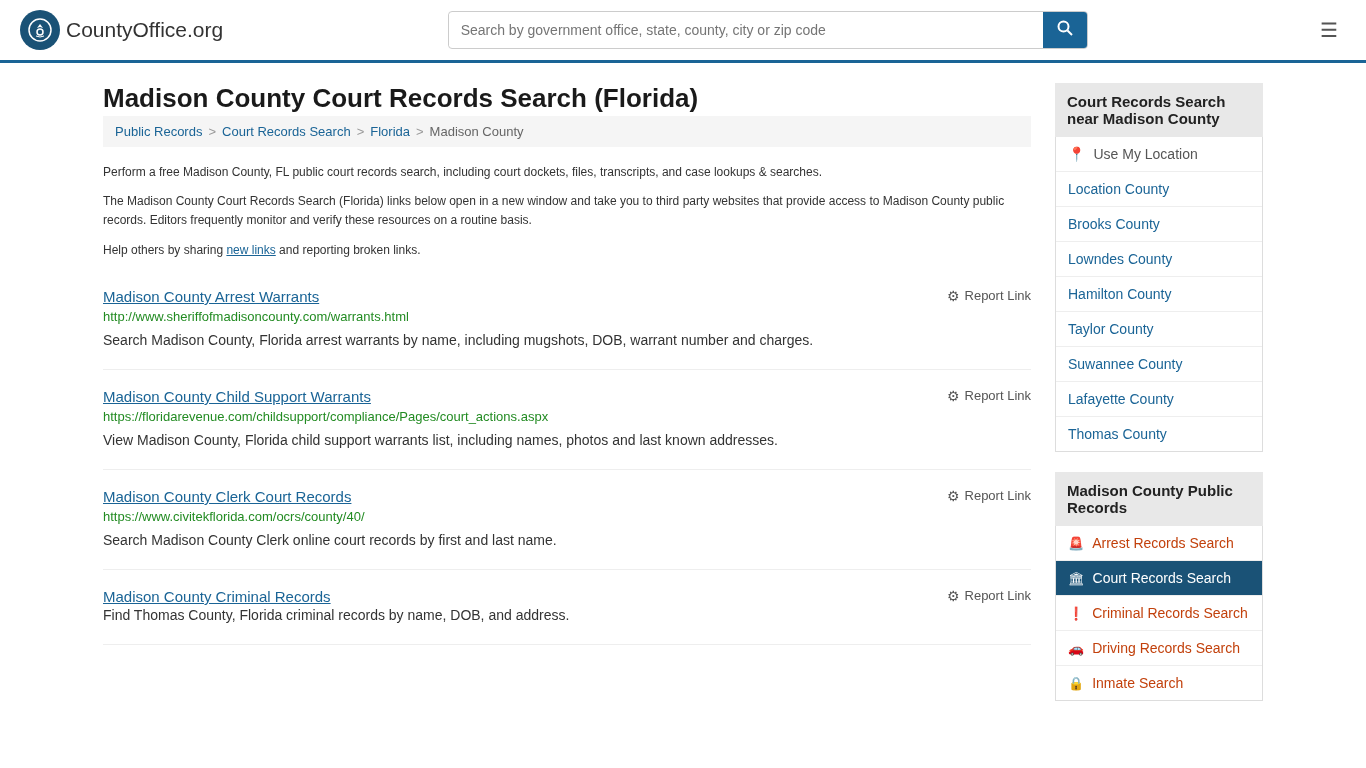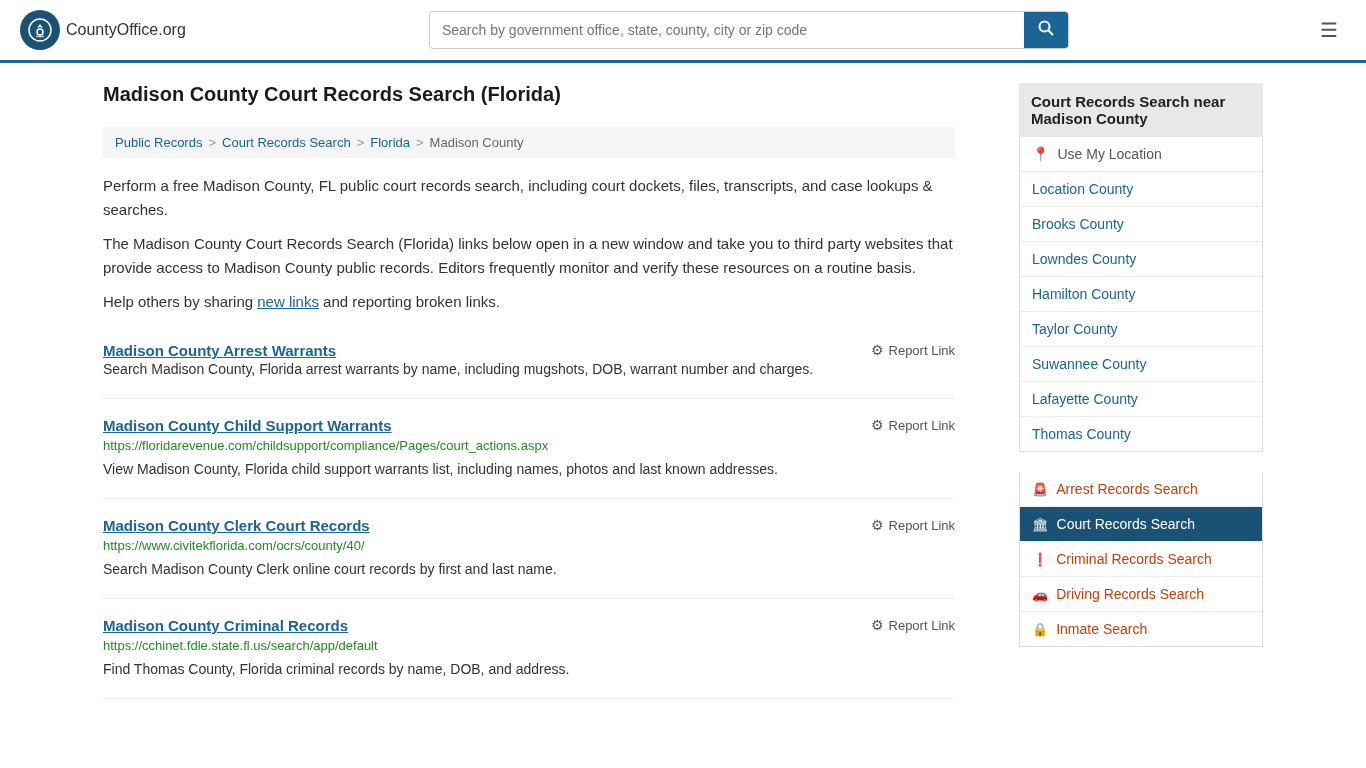--- a/index.html
+++ b/index.html
@@ -32,7 +32,7 @@
       font-size: 18px;
     }
     .logo-text {
-      font-size: 16px;
+      font-size: 21px;
       color: #1a5276;
       font-weight: bold;
     }

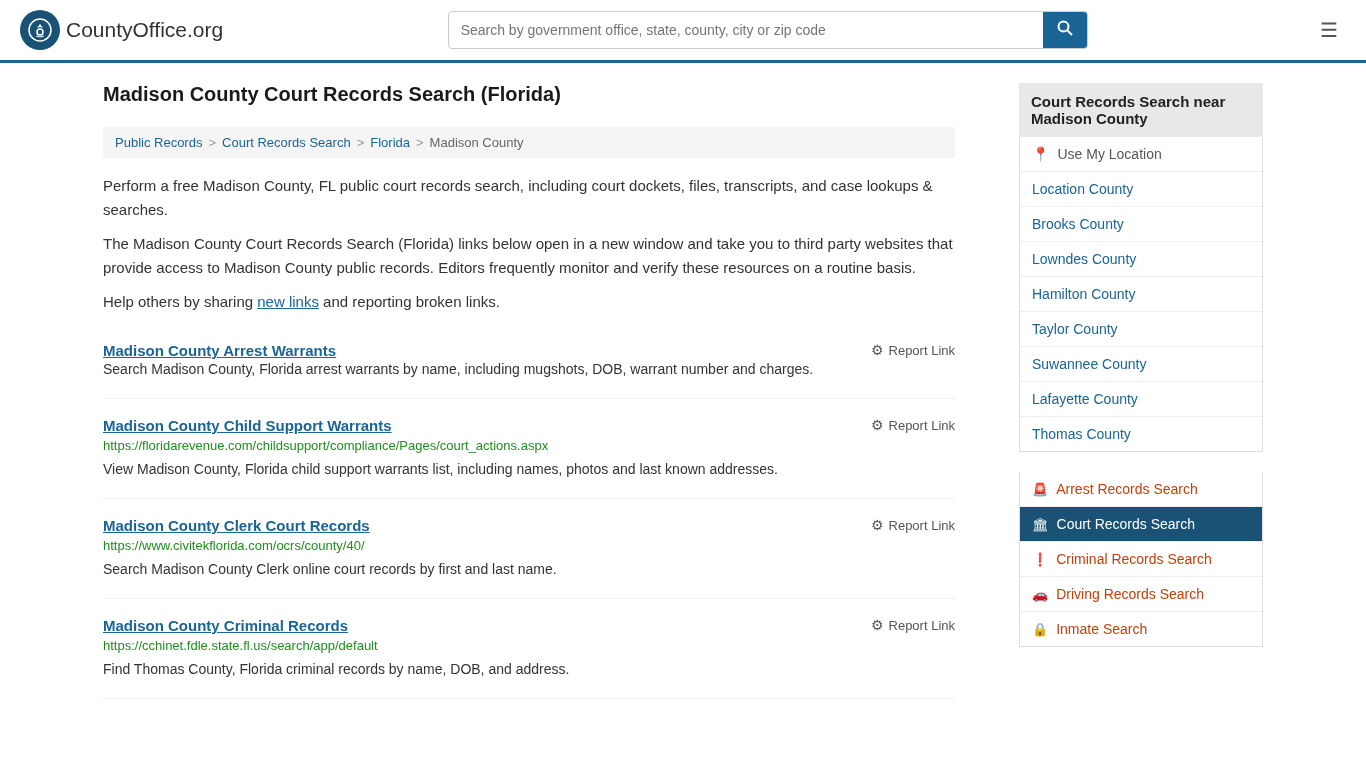--- a/index.html
+++ b/index.html
@@ -94,10 +94,10 @@
 
     
     .page-title {
-      font-size: 20px;
+      font-size: 26px;
       font-weight: bold;
       color: #1a1a1a;
-      margin-bottom: 21px;
+      margin-bottom: 2px;
     }
 
     

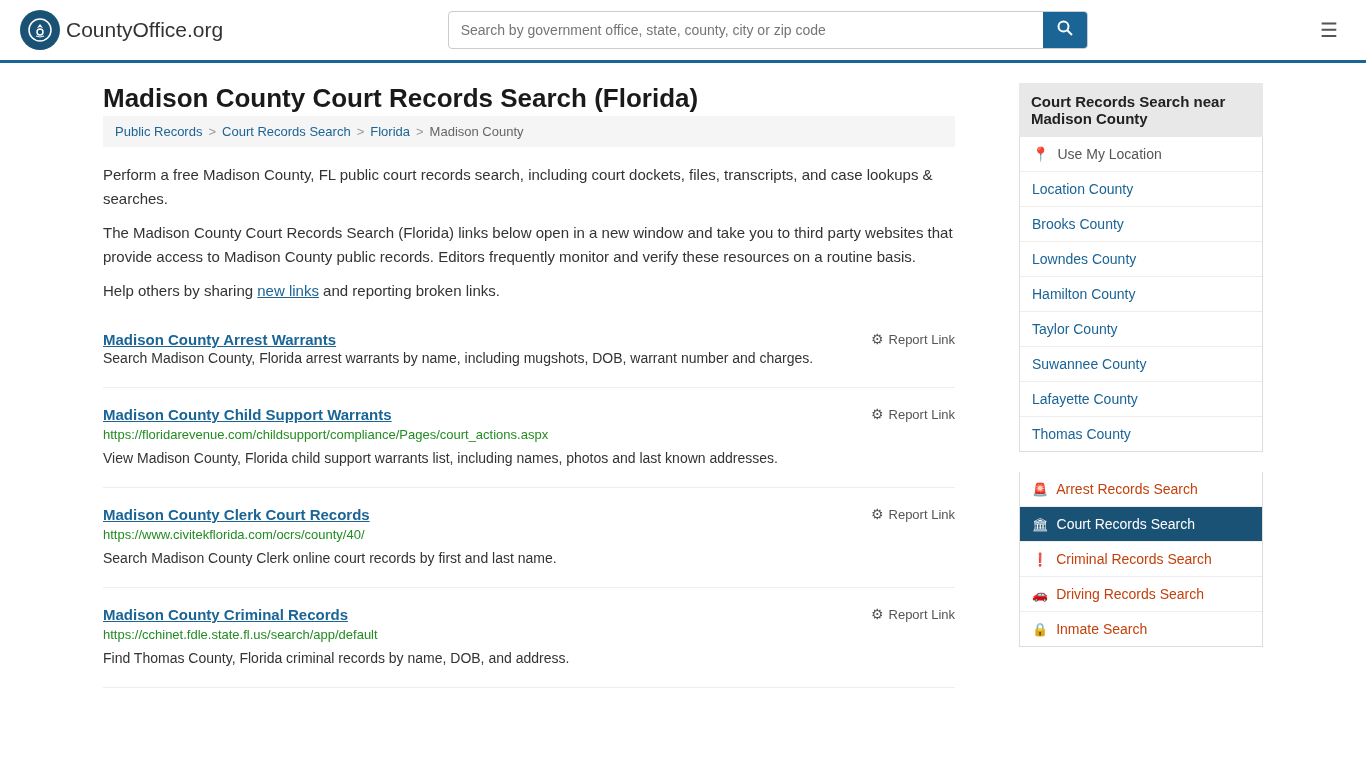--- a/index.html
+++ b/index.html
@@ -87,9 +87,8 @@
       flex: 1;
     }
     .sidebar {
-      width: 244px;
+      width: 208px;
       flex-shrink: 0;
-      margin-left: 40px;
     }
 
     

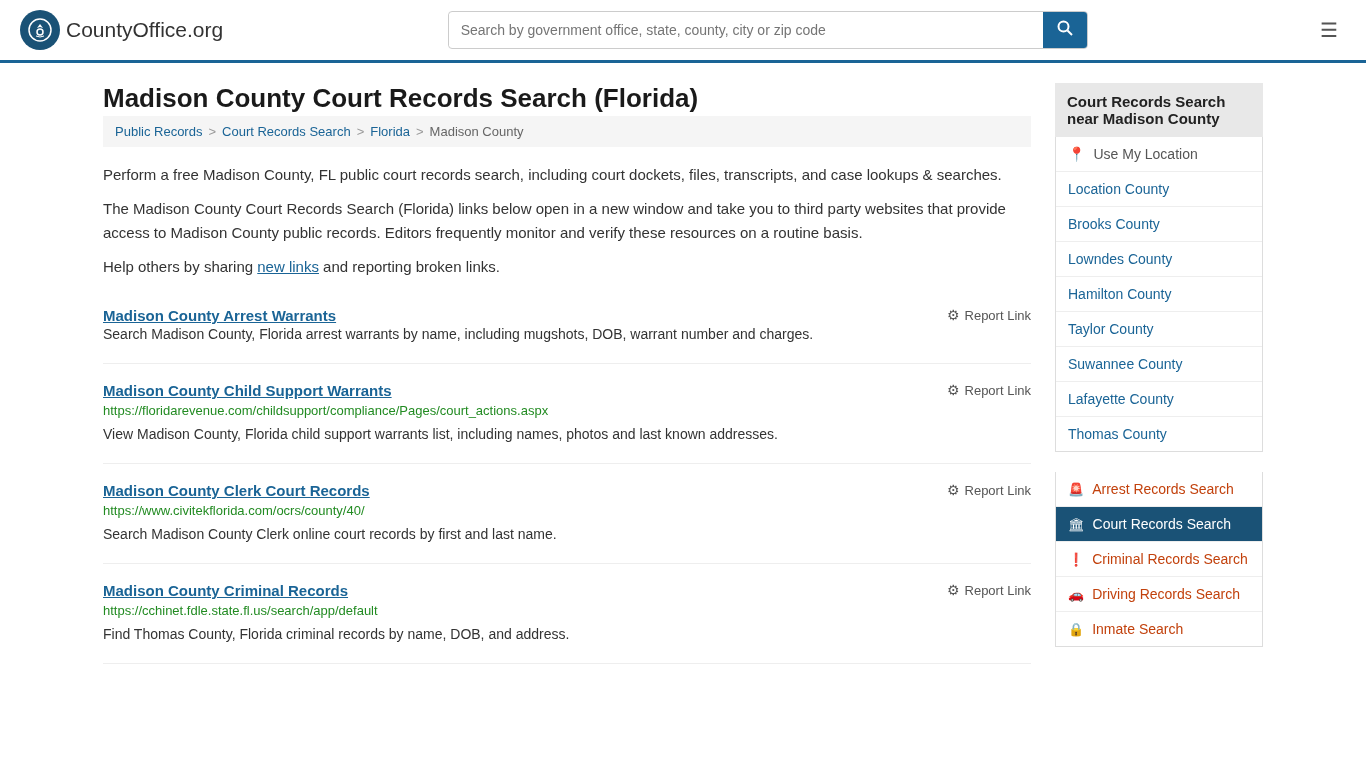--- a/index.html
+++ b/index.html
@@ -118,7 +118,7 @@
 
     
     .description {
-      font-size: 15px;
+      font-size: 12px;
       color: #333;
       line-height: 1.6;
       margin-bottom: 10px;

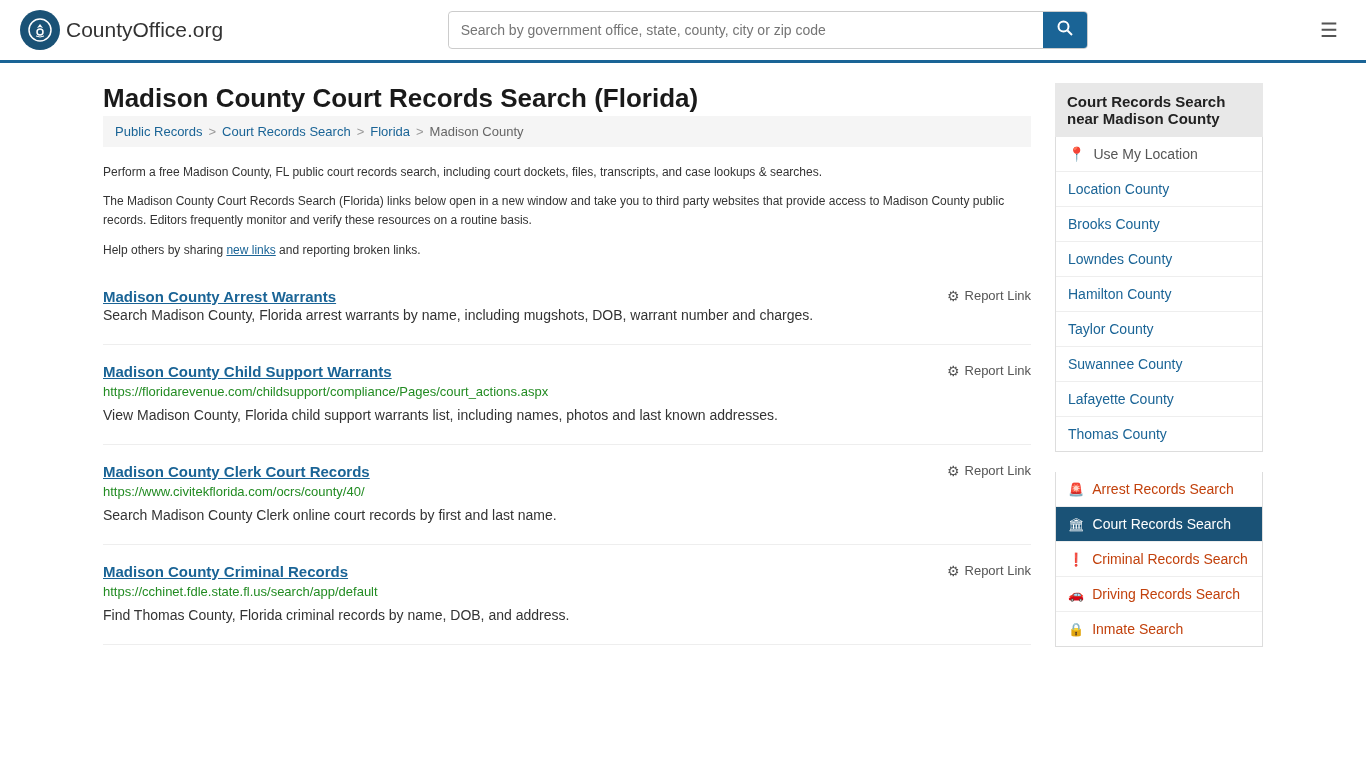--- a/index.html
+++ b/index.html
@@ -140,7 +140,7 @@
     }
     .result-title {
       font-size: 15px;
-      font-weight: bold;
+      font-weight: normal;
       color: #1a6496;
       text-decoration: underline;
       cursor: pointer;

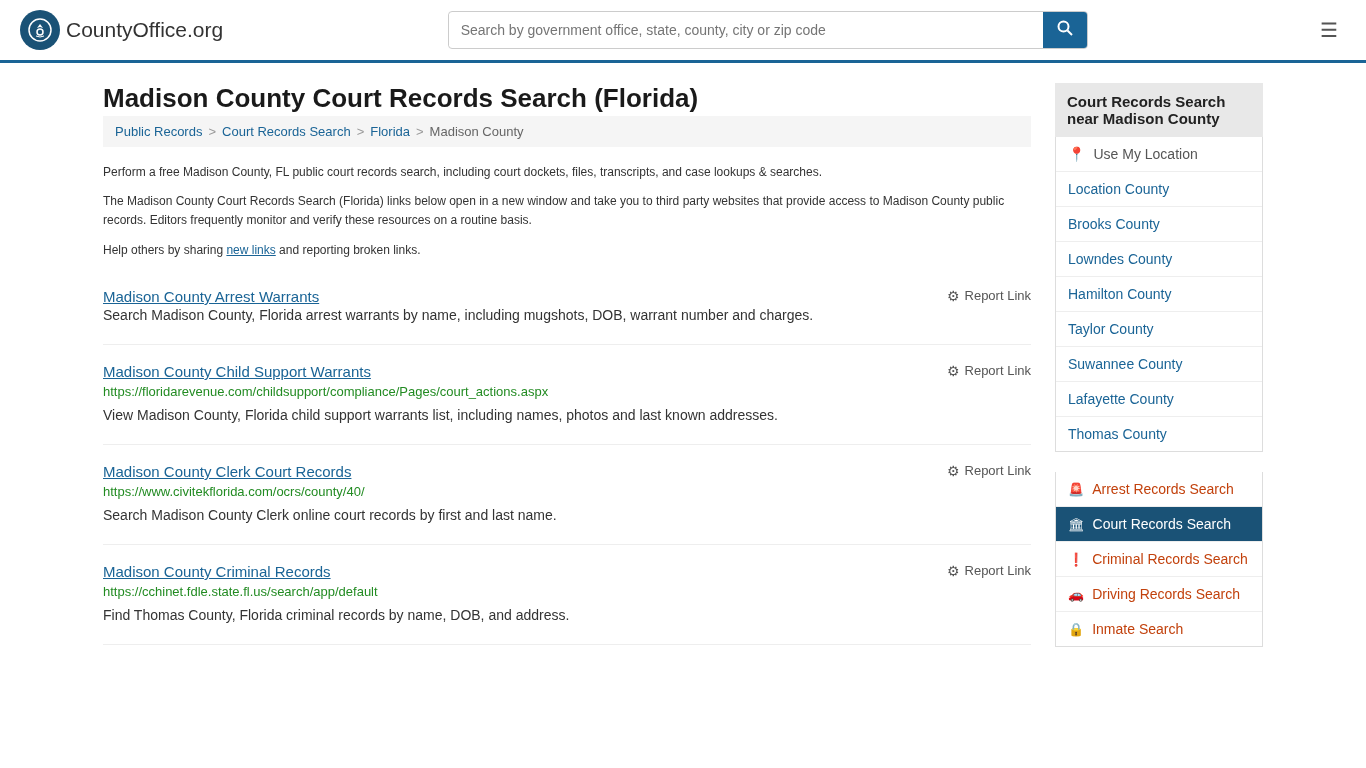--- a/index.html
+++ b/index.html
@@ -294,6 +294,7 @@
             <span>Report Link</span>
           </div>
         </div>
+        <div class="result-url">http://www.sheriffofmadisoncounty.com/warrants.html</div>
         <div class="result-desc">Search Madison County, Florida arrest warrants by name, including mugshots, DOB, warrant number and charges.</div>
       </div>
 

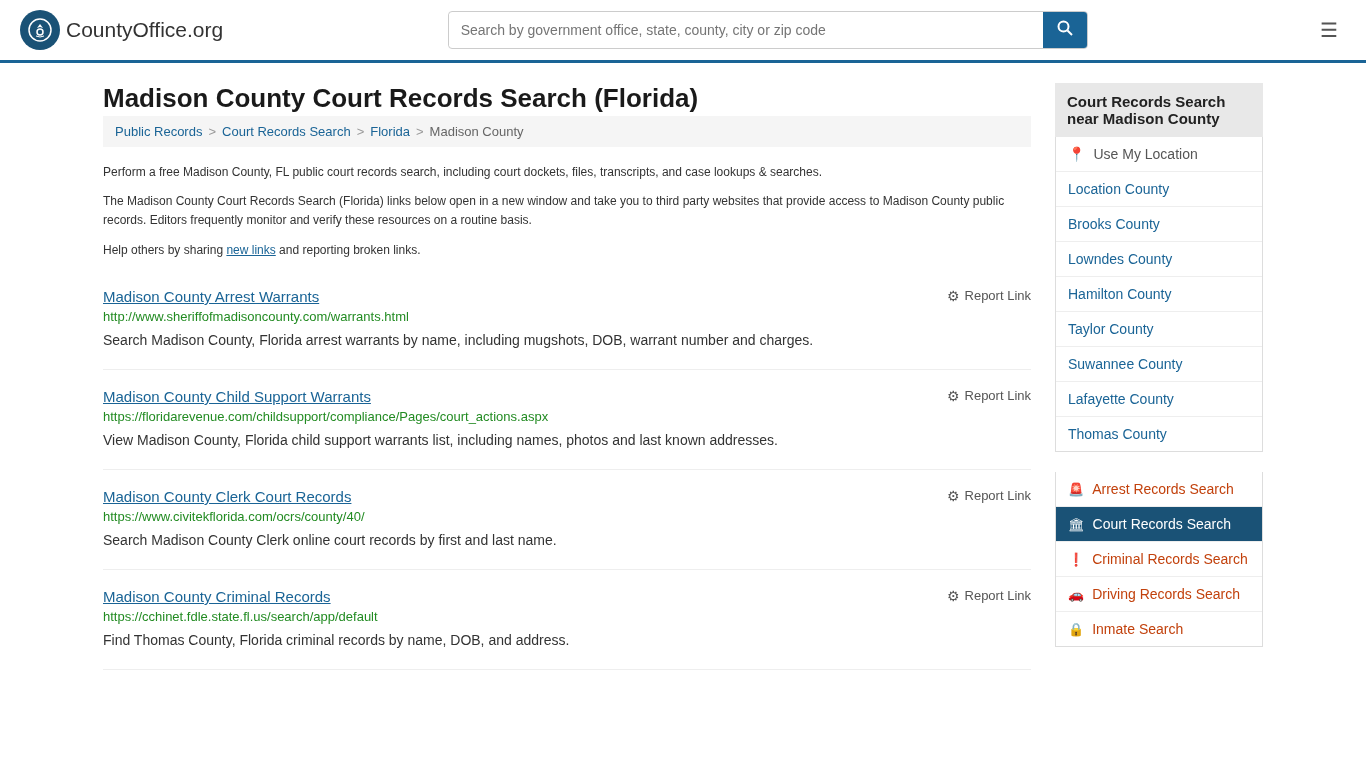--- a/index.html
+++ b/index.html
@@ -374,6 +374,7 @@
     </div>
 
     <div class="sidebar-section2">
+      <div class="sidebar-section-header">Madison County Public Records</div>
       <div class="sidebar-section-body">
         <div class="sidebar-sub-item">
           <span class="sub-icon">🚨</span>

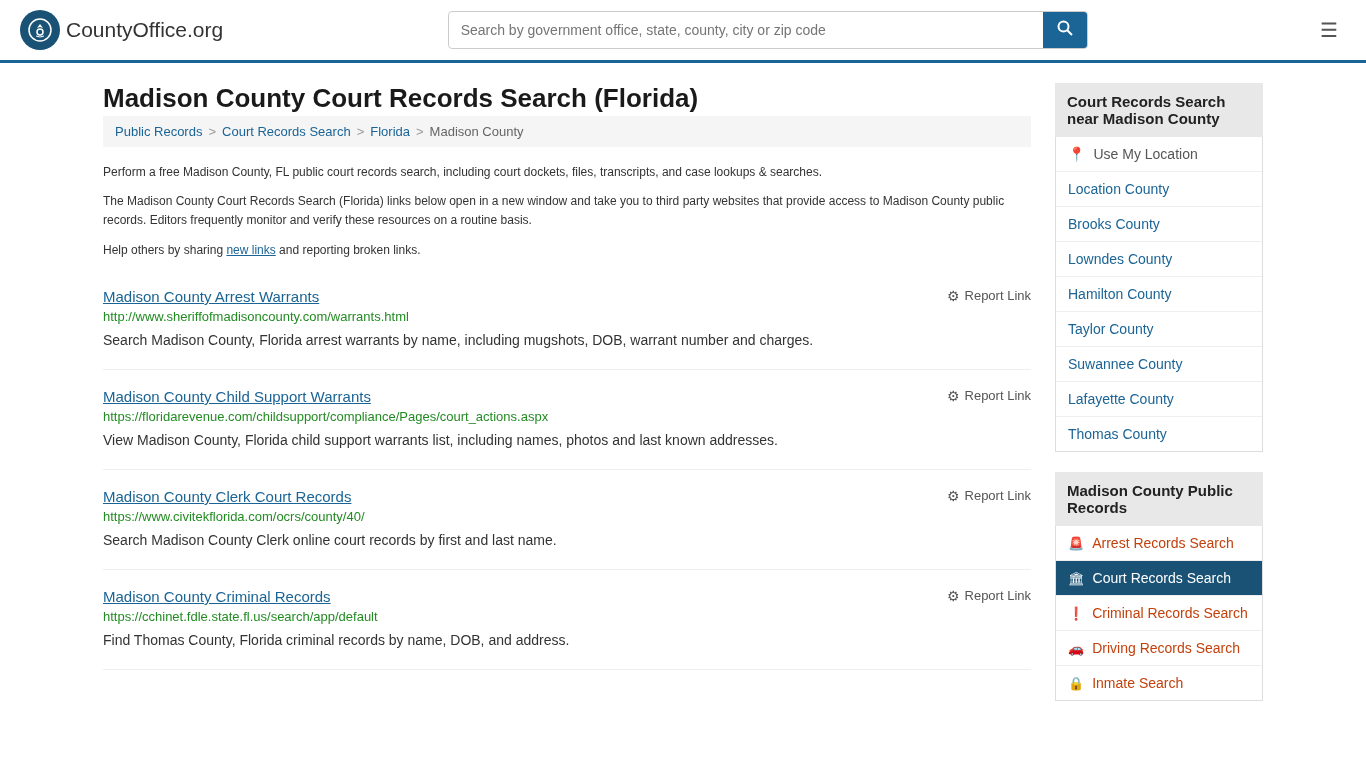--- a/index.html
+++ b/index.html
@@ -330,7 +330,6 @@
             <span>Report Link</span>
           </div>
         </div>
-        <div class="result-url">https://cchinet.fdle.state.fl.us/search/app/default</div>
         <div class="result-desc">Find Thomas County, Florida criminal records by name, DOB, and address.</div>
       </div>
 

